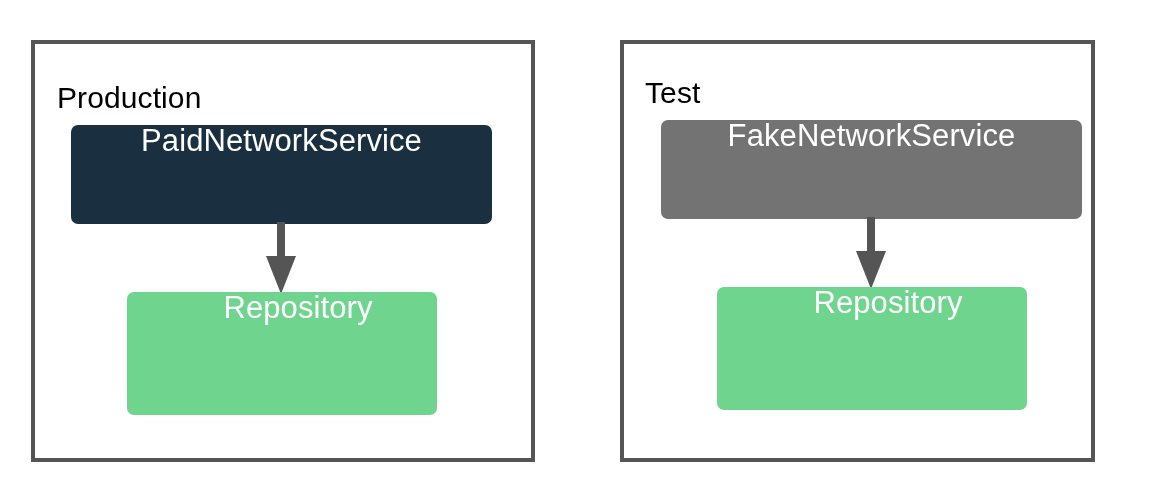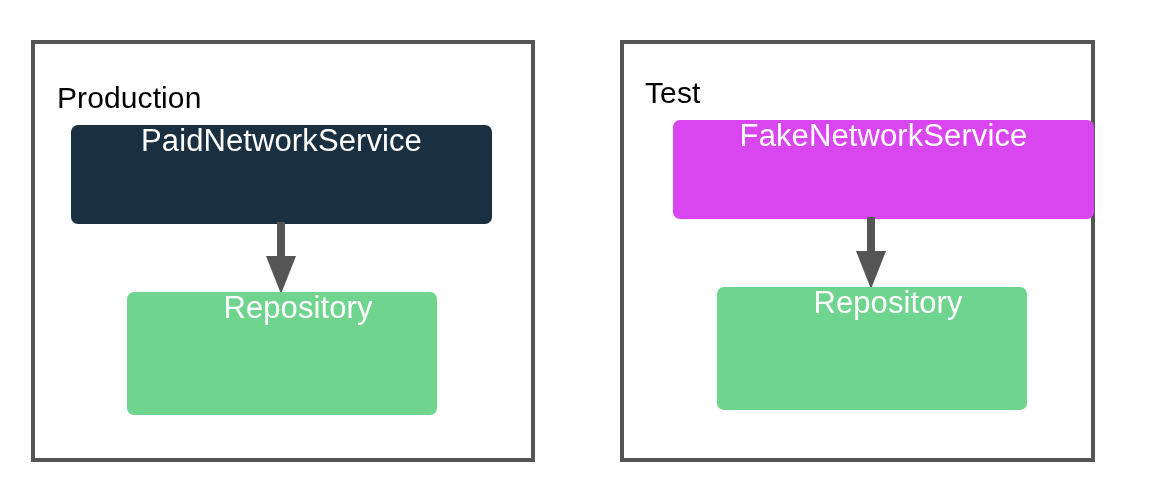--- a/index.html
+++ b/index.html
@@ -154,7 +154,7 @@
 
     <div class="env-title">Test</div>
 
-    <div class="node node-service" id="node-fake-network-service" style="background: #d946ef; margin-left: 12px;">
+    <div class="node node-service" id="node-fake-network-service" style="background: #737373;">
       <span class="node-label" style="color: rgb(255, 255, 255);">FakeNetworkService</span>
     </div>
 

